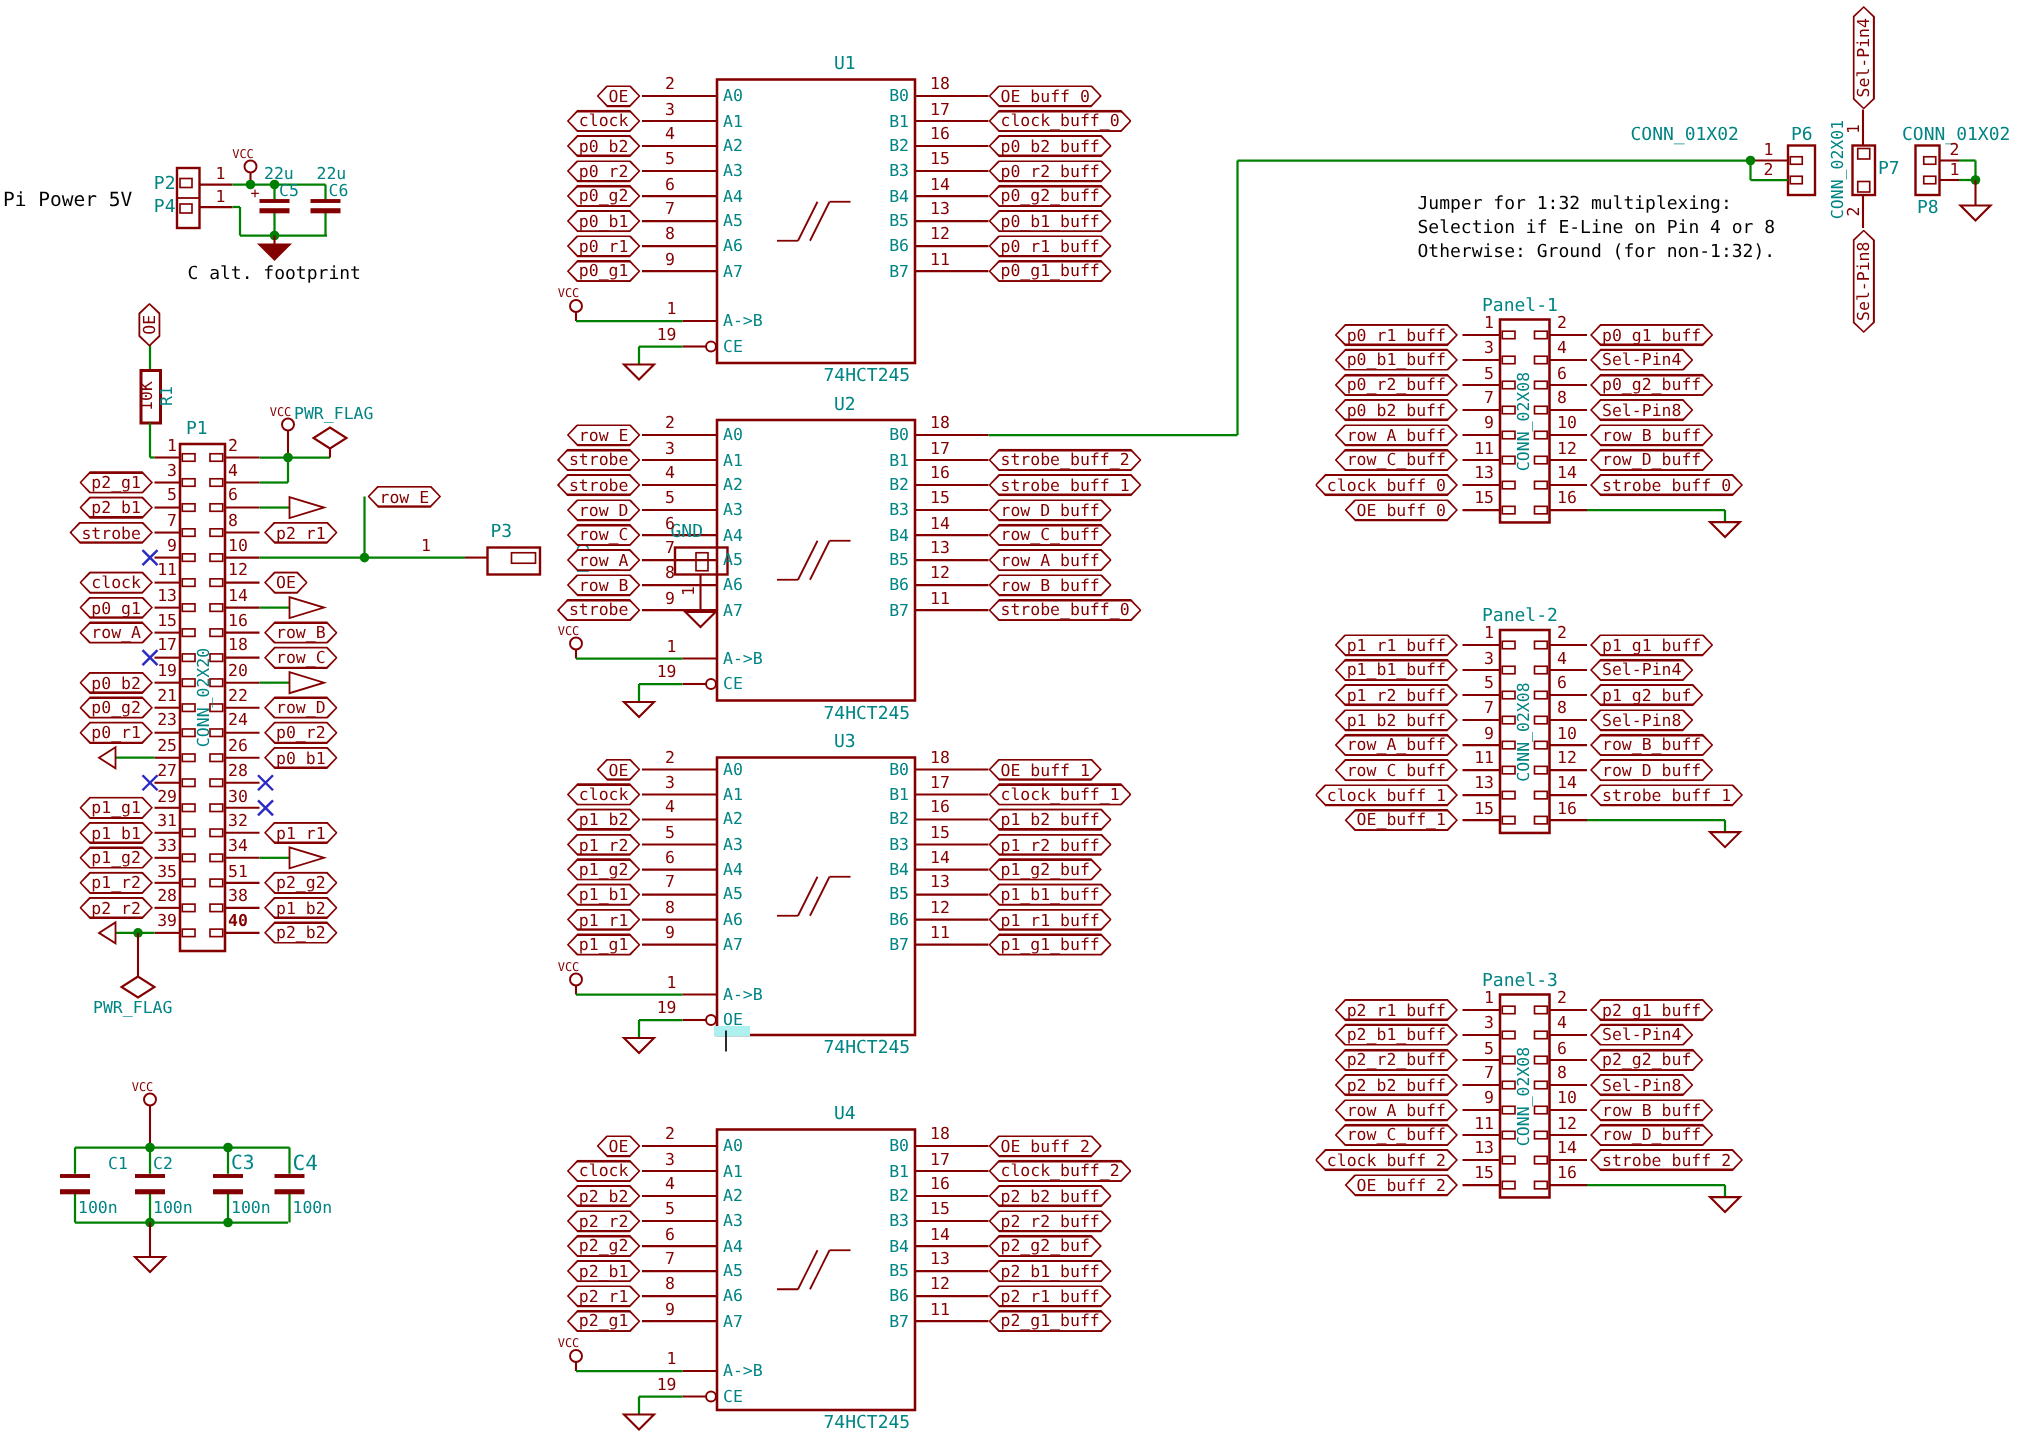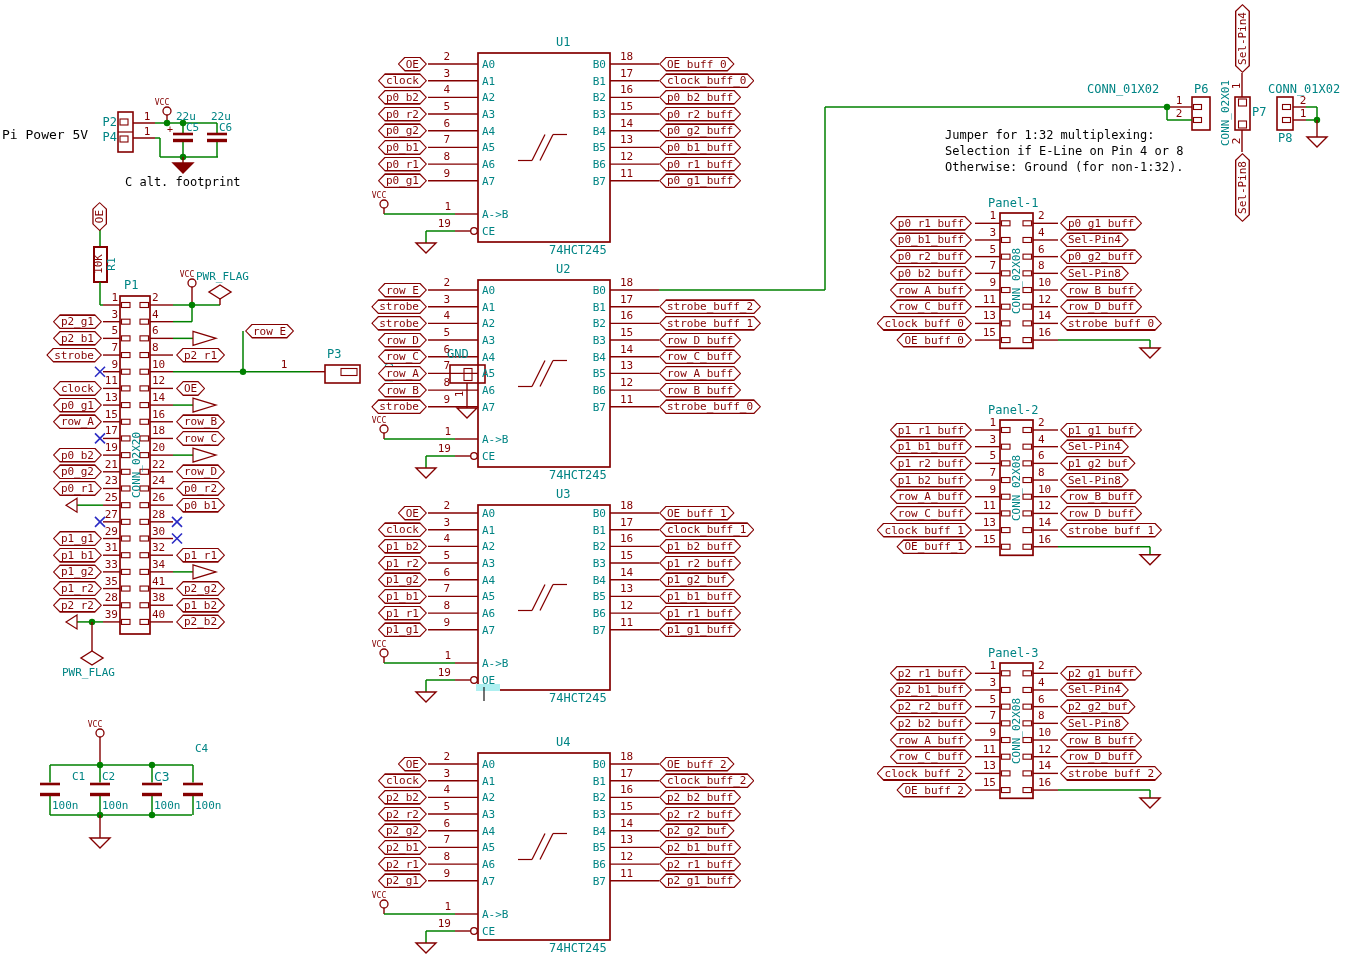--- a/index.html
+++ b/index.html
@@ -628,7 +628,7 @@
       <div class="tx" style="color: rgb(132, 0, 0);">p1_r1</div>
     </div>
     <div class="sch-text" style="left: 152px; top: 563.88px; color: rgb(132, 0, 0); font-size: 11px; transform: translate(0px, -50%);">34</div>
-    <div class="sch-text" style="left: 152px; top: 580.56px; color: rgb(132, 0, 0); font-size: 11px; transform: translate(0px, -50%);">41</div>
+    <div class="sch-text" style="left: 152px; top: 580.56px; color: rgb(132, 0, 0); font-size: 11px; transform: translate(0px, -50%);">51</div>
     <div class="glabel" style="width: 49.1px; top: 581.06px; left: 176px;">
       <div class="bg" style="background: rgb(132, 0, 0);"></div>
       <div class="fg"></div>

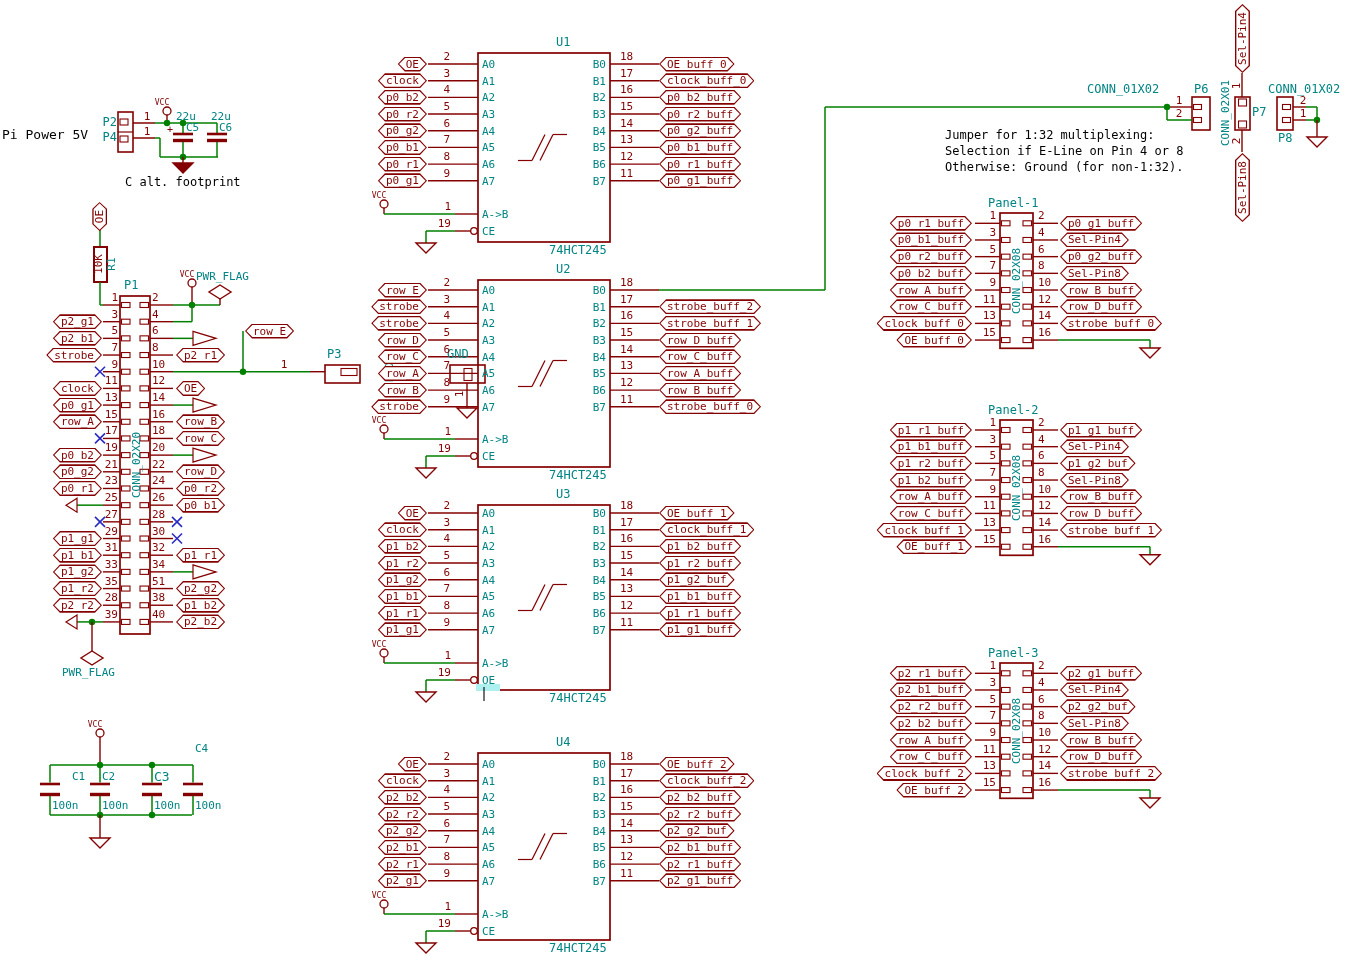--- a/index.html
+++ b/index.html
@@ -640,7 +640,7 @@
       <div class="fg"></div>
       <div class="tx" style="color: rgb(132, 0, 0);">p1_b2</div>
     </div>
-    <div class="sch-text" style="left: 152px; top: 613.92px; color: rgb(132, 0, 0); font-size: 11px; transform: translate(0px, -50%);">40</div>
+    <div class="sch-text" style="left: 152px; top: 613.92px; color: rgb(132, 0, 0); font-size: 11px; transform: translate(0px, -50%); font-weight: bold;">40</div>
     <div class="glabel" style="width: 49.1px; top: 614.42px; left: 176px;">
       <div class="bg" style="background: rgb(132, 0, 0);"></div>
       <div class="fg"></div>

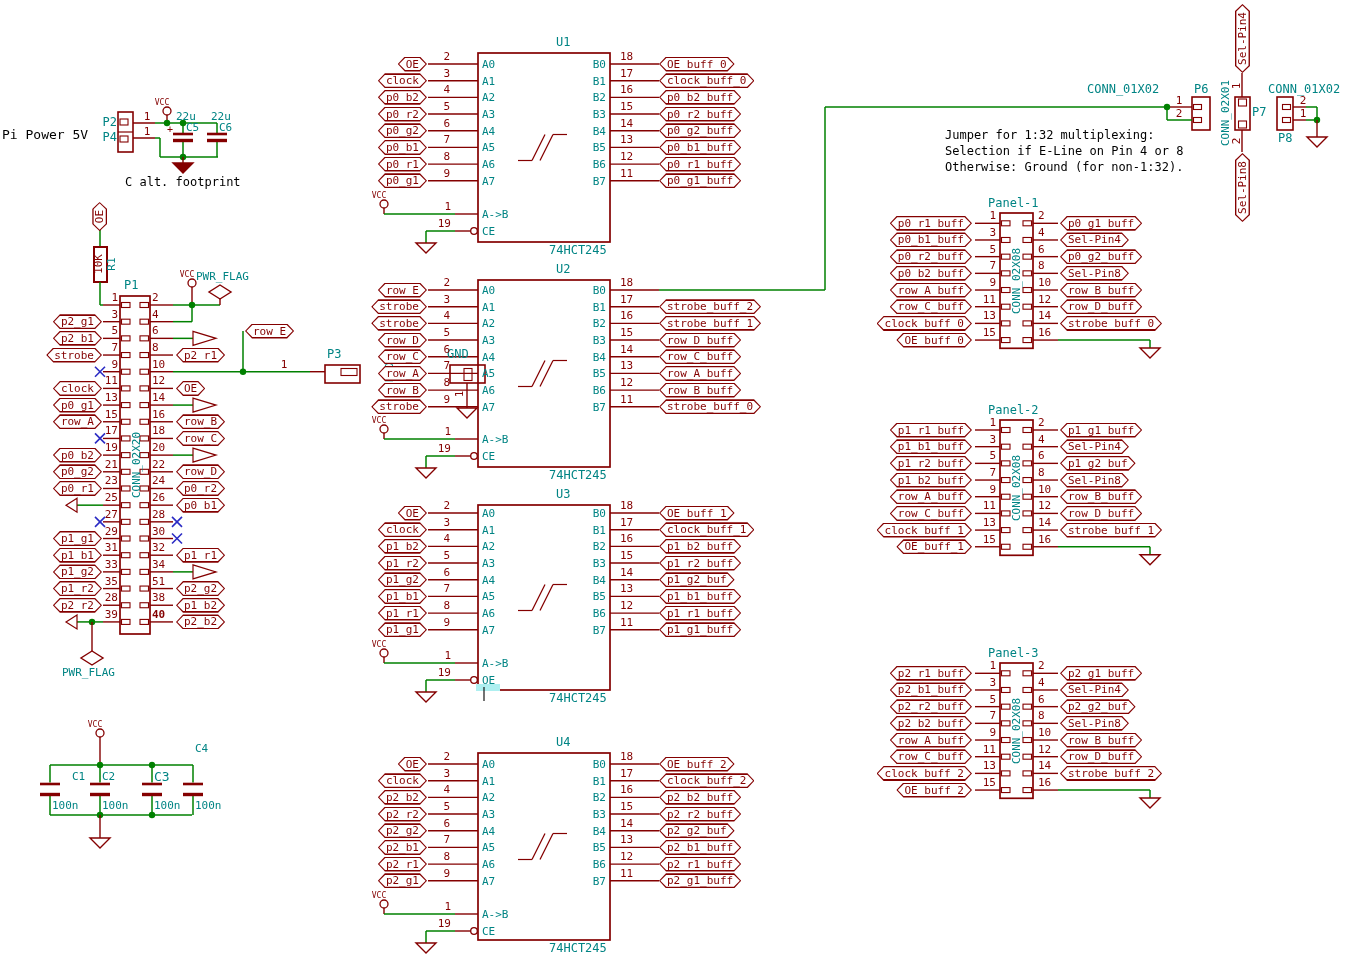--- a/index.html
+++ b/index.html
@@ -1439,7 +1439,7 @@
     <div class="sch-text" style="left: 102px; top: 805px; color: rgb(0, 132, 132); font-size: 11px; transform: translate(0px, -50%);">100n</div>
     <div class="sch-text" style="left: 154px; top: 776px; color: rgb(0, 132, 132); font-size: 13px; transform: translate(0px, -50%);">C3</div>
     <div class="sch-text" style="left: 154px; top: 805px; color: rgb(0, 132, 132); font-size: 11px; transform: translate(0px, -50%);">100n</div>
-    <div class="sch-text" style="left: 195px; top: 748px; color: rgb(0, 132, 132); font-size: 11px; transform: translate(0px, -50%);">C4</div>
+    <div class="sch-text" style="left: 195px; top: 776px; color: rgb(0, 132, 132); font-size: 14px; transform: translate(0px, -50%);">C4</div>
     <div class="sch-text" style="left: 195px; top: 805px; color: rgb(0, 132, 132); font-size: 11px; transform: translate(0px, -50%);">100n</div>
   </div>
 

